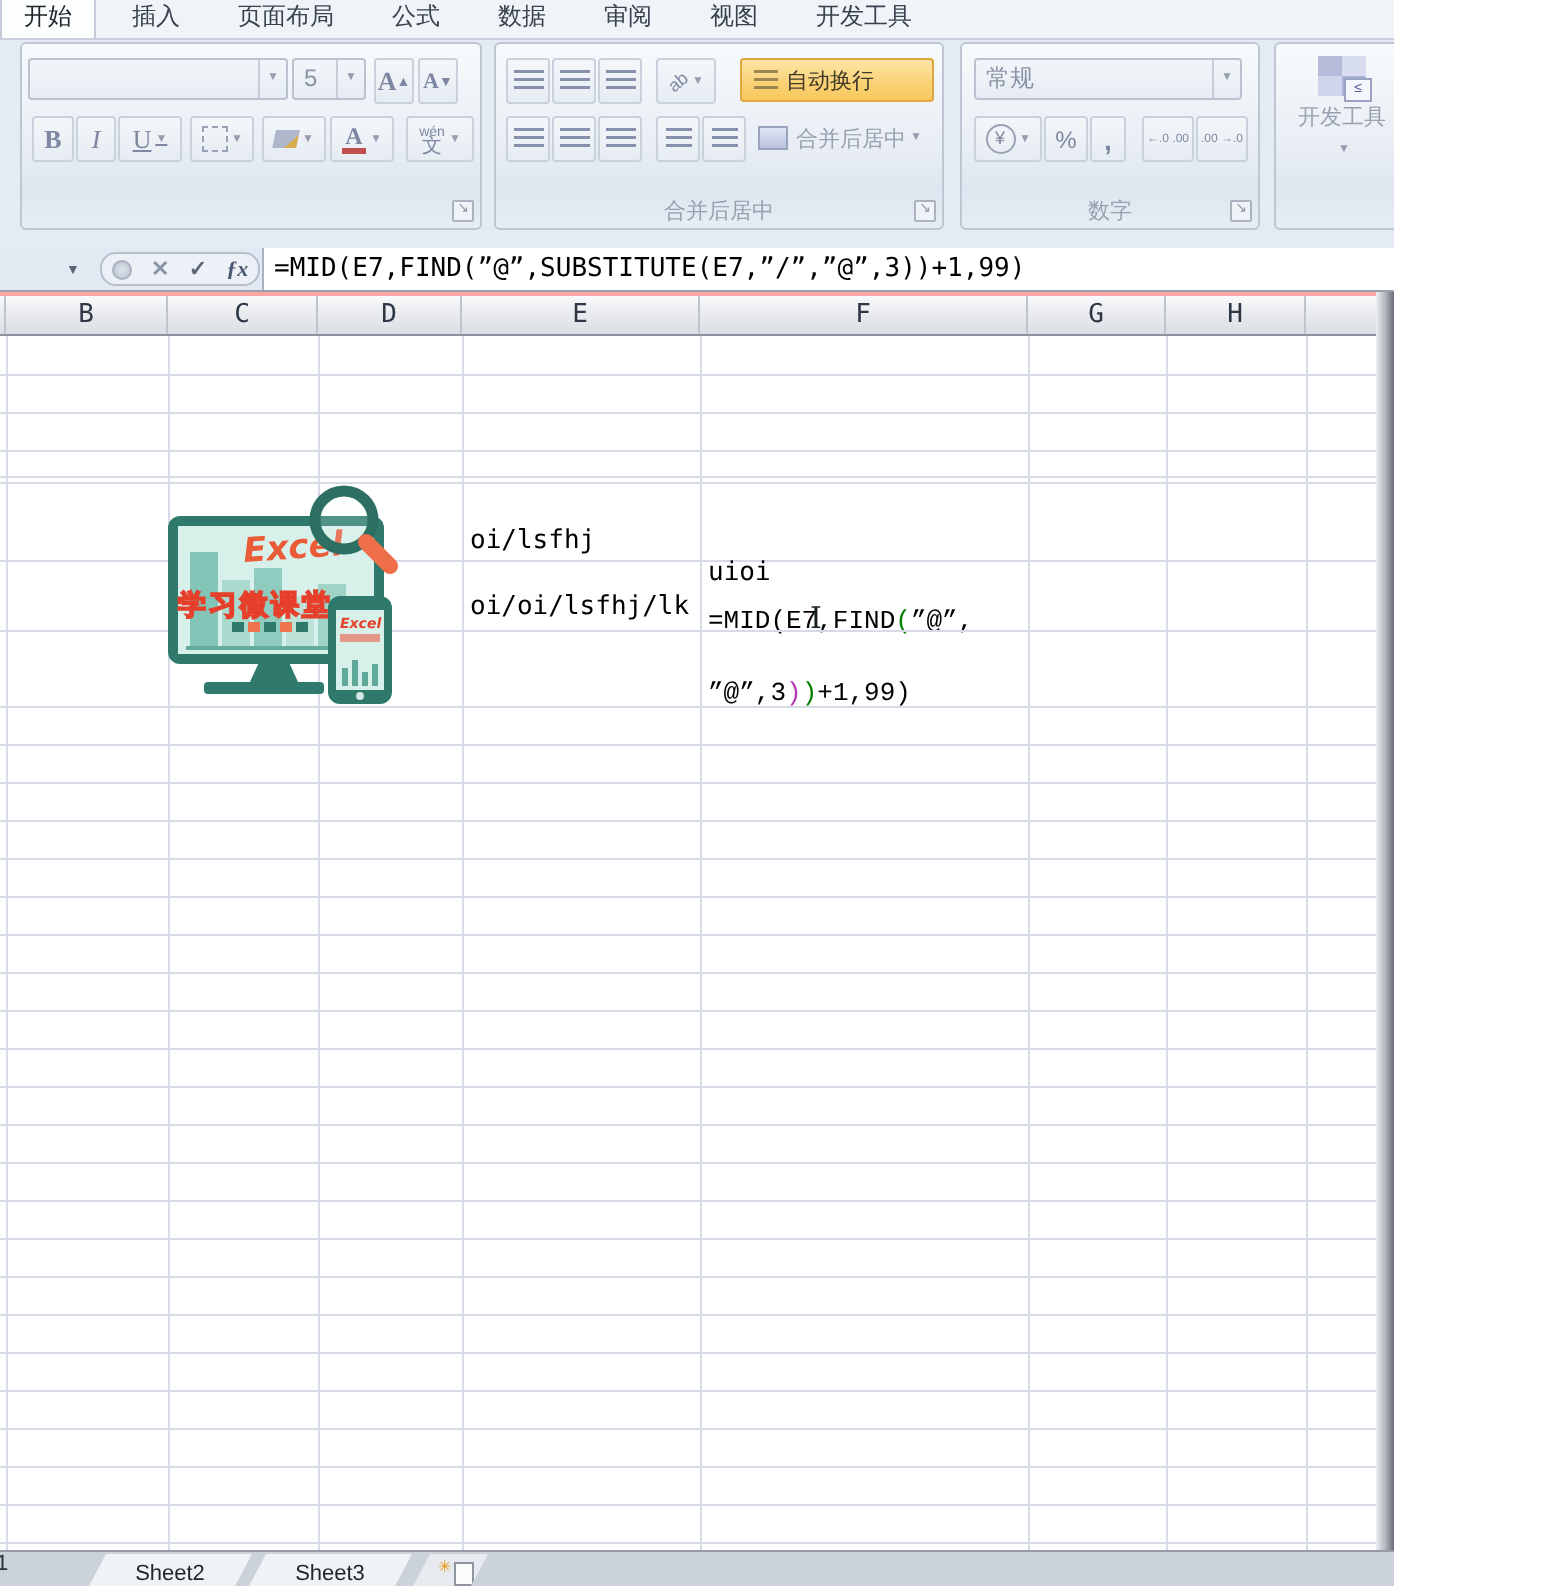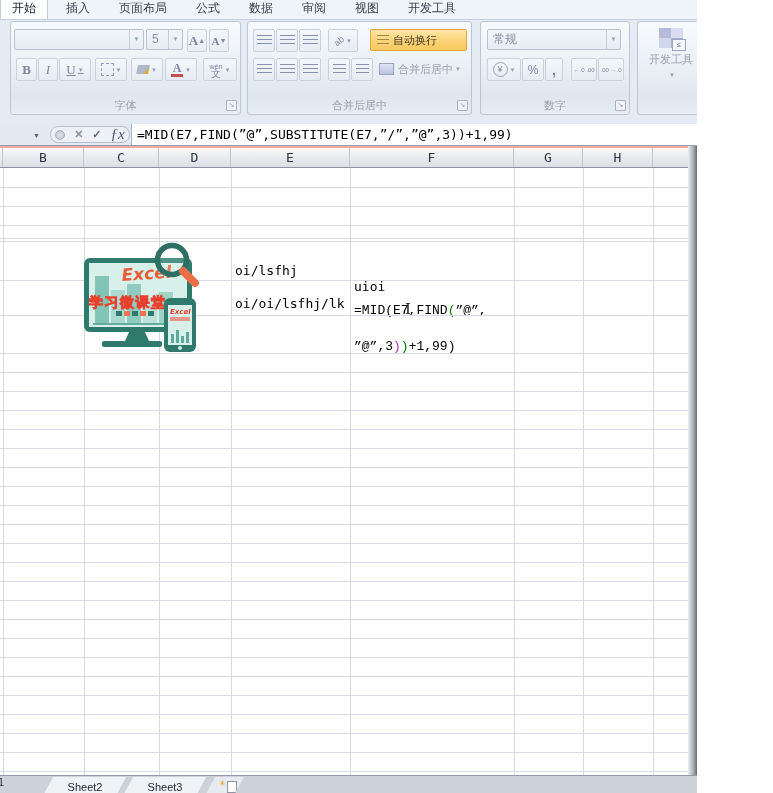--- a/index.html
+++ b/index.html
@@ -166,7 +166,6 @@
         </span>
         <span class="mini-arr">▼</span>
       </div>
-      <div class="grplabel">字体</div>
       <div class="dlg">↘</div>
     </div>
 

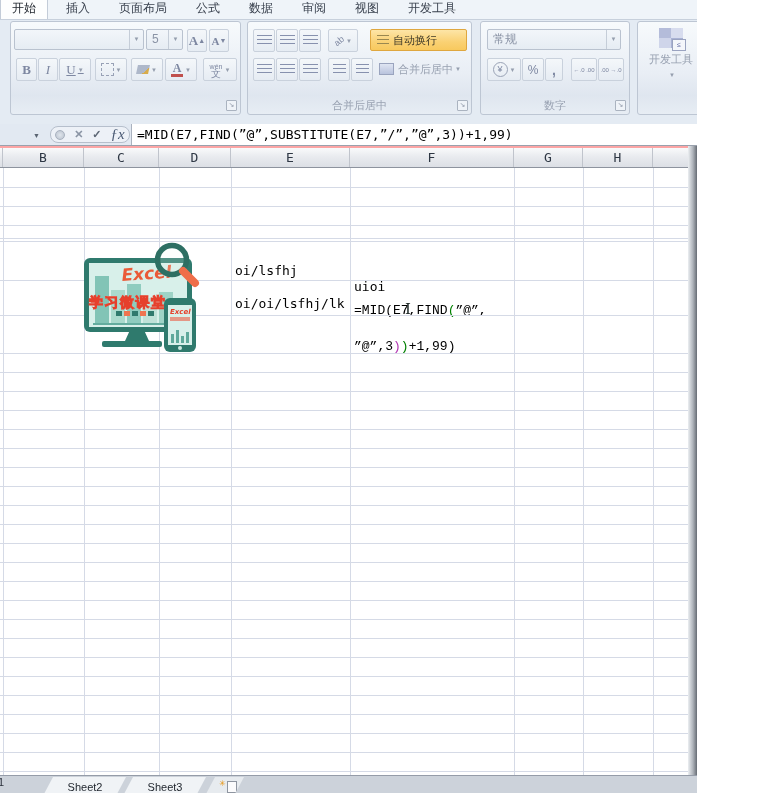--- a/index.html
+++ b/index.html
@@ -60,7 +60,7 @@
               border:1px solid #a8b1bf;}
   #fpill .x{color:#8b95a5;font-size:11px;font-weight:bold;}
   #fpill .ck{color:#5d6775;font-size:11px;font-weight:bold;}
-  #fpill .fx{color:#4a5a74;font-size:15px;font-style:italic;font-family:"Liberation Serif",serif;}
+  #fpill .fx{color:#4a5a74;font-size:11px;font-style:italic;font-family:"Liberation Serif",serif;font-weight:bold;}
   #ffield{position:absolute;left:131px;top:0;width:642px;height:21px;background:#fff;
           border-left:1px solid #aab2bf;font-family:"DejaVu Sans Mono",monospace;font-size:13px;
           color:#000;line-height:21px;padding-left:5px;box-sizing:border-box;white-space:nowrap;overflow:hidden;}

